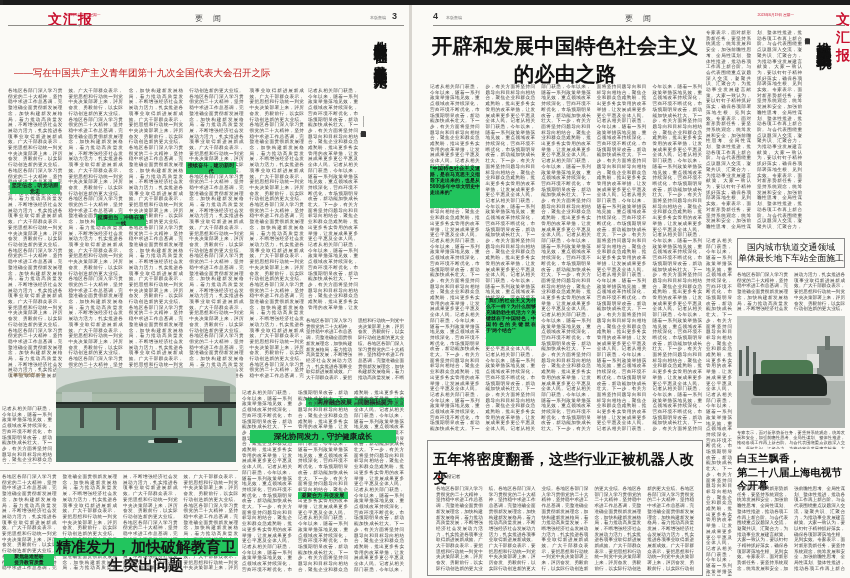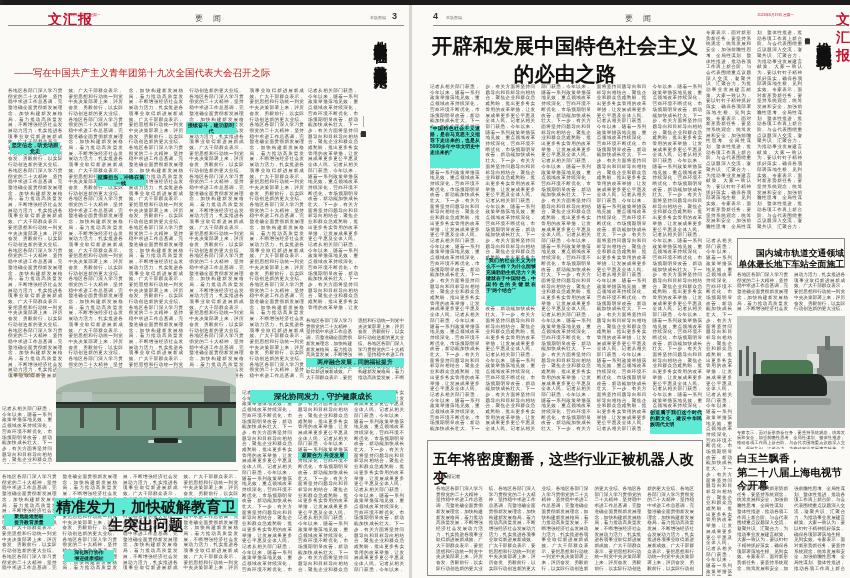--- a/index.html
+++ b/index.html
@@ -122,7 +122,7 @@
 
   <div class="abs greek fill" style="left:706px;top:238px;width:26px;height:338px;">记者从相关部门获悉，今年以来，随着一系列政策举措落地见效，重点领域改革持续深化，营商环境不断优化，市场预期明显改善，新动能加快成长壮大。下一步，有关方面将坚持问题导向和目标导向相结合，聚焦企业和群众急难愁盼，推出更多务实管用的改革举措，让发展成果更多更公平惠及全体人民。记者从相关部门获悉，今年以来，随着一系列政策举措落地见效，重点领域改革持续深化，营商环境不断优化，市场预期明显改善，新动能加快成长壮大。下一步，有关方面将坚持问题导向和目标导向相结合，聚焦企业和群众急难愁盼，推出更多务实管用的改革举措，让发展成果更多更公平惠及全体人民。记者从相关部门获悉，今年以来，随着一系列政策举措落地见效，重点领域改革持续深化，营商环境不断优化，市场预期明显改善，新动能加快成长壮大。下一步，有关方面将坚持问题导向和目标导向相结合，聚焦企业和群众急难愁盼，推出更多务实管用的改革举措，让发展成果更多更公平惠及全体人民。记者从相关部门获悉，今年以来，随着一系列政策举措落地见效，重点领域改革持续深化，营商环境不断优化，市场预期明显改善，新动能加快成长壮大。下一步，有关方面将坚持问题导向和目标导向相结合，聚焦企业和群众急难愁盼，推出更多务实管用的改革举措，让发展成果更多更公平惠及全体人民。记者从相关部门获悉，今年以来，随着一系列政策举措落地见效，重点领域改革持续深化，营商环境不断优化，市场预期明显改善，新动能加快成长壮大。下一步，有关方面将坚持问题导向和目标导向相结合，聚焦企业和群众急难愁盼，推出更多务实管用的改革举措，让发展成果更多更公平惠及全体人民。记者从相关部门获悉，今年以来，随着一系列政策举措落地见效，重点领域改革持续深化，营商环境不断优化，市场预期明显改善，新动能加快成长壮大。下一步，有关方面将坚持问题导向和目标导向相结合，聚焦企业和群众急难愁盼，推出更多务实管用的改革举措，让发展成果更多更公平惠及全体人民。记者从相关部门获悉，今年以来，随着一系列政策举措落地见效，重点领域改革持续深化，营商环境不断优化，市场预期明显改善，新动能加快成长壮大。下一步，有关方面将坚持问题导向和目标导向相结合，聚焦企业和群众急难愁盼，推出更多务实管用的改革举措，让发展成果更多更公平惠及全体人民。记者从相关部门获悉，今年以来，随着一系列政策举措落地见效，重点领域改革持续深化，营商环境不断优化，市场预期明显改善，新动能加快成长壮大。下一步，有关方面将坚持问题导向和目标导向相结合，聚焦企业和群众急难愁盼，推出更多务实管用的改革举措，让发展成果更多更公平惠及全体人民。记者从相关部门获悉，今年以来，随着一系列政策举措落地见效，重点领域改革持续深化，营商环境不断优化，市场预期明显改善，新动能加快成长壮大。下一步，有关方面将坚持问题导向和目标导向相结合，聚焦企业和群众急难愁盼，推出更多务实管用的改革举措，让发展成果更多更公平惠及全体人民。记者从相关部门获悉，今年以来，随着一系列政策举措落地见效，重点领域改革持续深化，营商环境不断优化，市场预期明显改善，新动能加快成长壮大。下一步，有关方面将坚持问题导向和目标导向相结合，聚焦企业和群众急难愁盼，推出更多务实管用的改革举措，让发展成果更多更公平惠及全体人民。</div>
   <div class="abs boxed" style="left:737px;top:238px;width:108px;height:30px;">
-    <div style="margin-top:9px;font-size:8.8px;line-height:11px;font-weight:700;color:#111;text-align:right;">
+    <div style="margin-top:3px;font-size:8.8px;line-height:11px;font-weight:400;color:#111;text-align:center;">
       <div>国内城市轨道交通领域</div>
       <div>单体最长地下车站全面施工</div>
     </div>

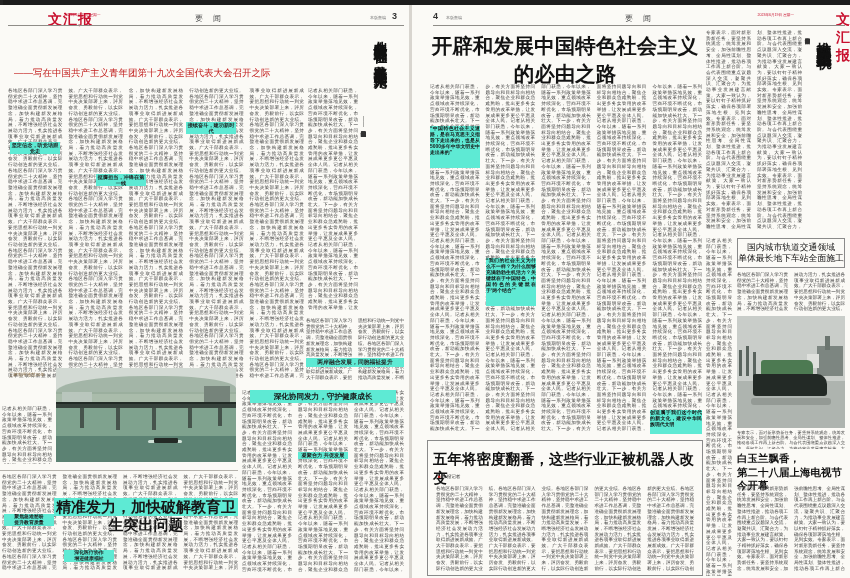--- a/index.html
+++ b/index.html
@@ -16,7 +16,7 @@
   .cols3{column-count:3;column-gap:6px;}
   .cols4{column-count:4;column-gap:6px;}
   .cols5{column-count:5;column-gap:6px;}
-  .ov{background:#5eead4;}
+  .ov{background:#22c55e;margin-top:40px;}
   .quote{font-weight:700;color:#151515;font-size:4.9px;line-height:6.1px;text-align:justify;
          word-break:break-all;overflow:hidden;}
   .subhead{font-weight:700;color:#1e1e1e;text-align:center;white-space:pre-line;}

